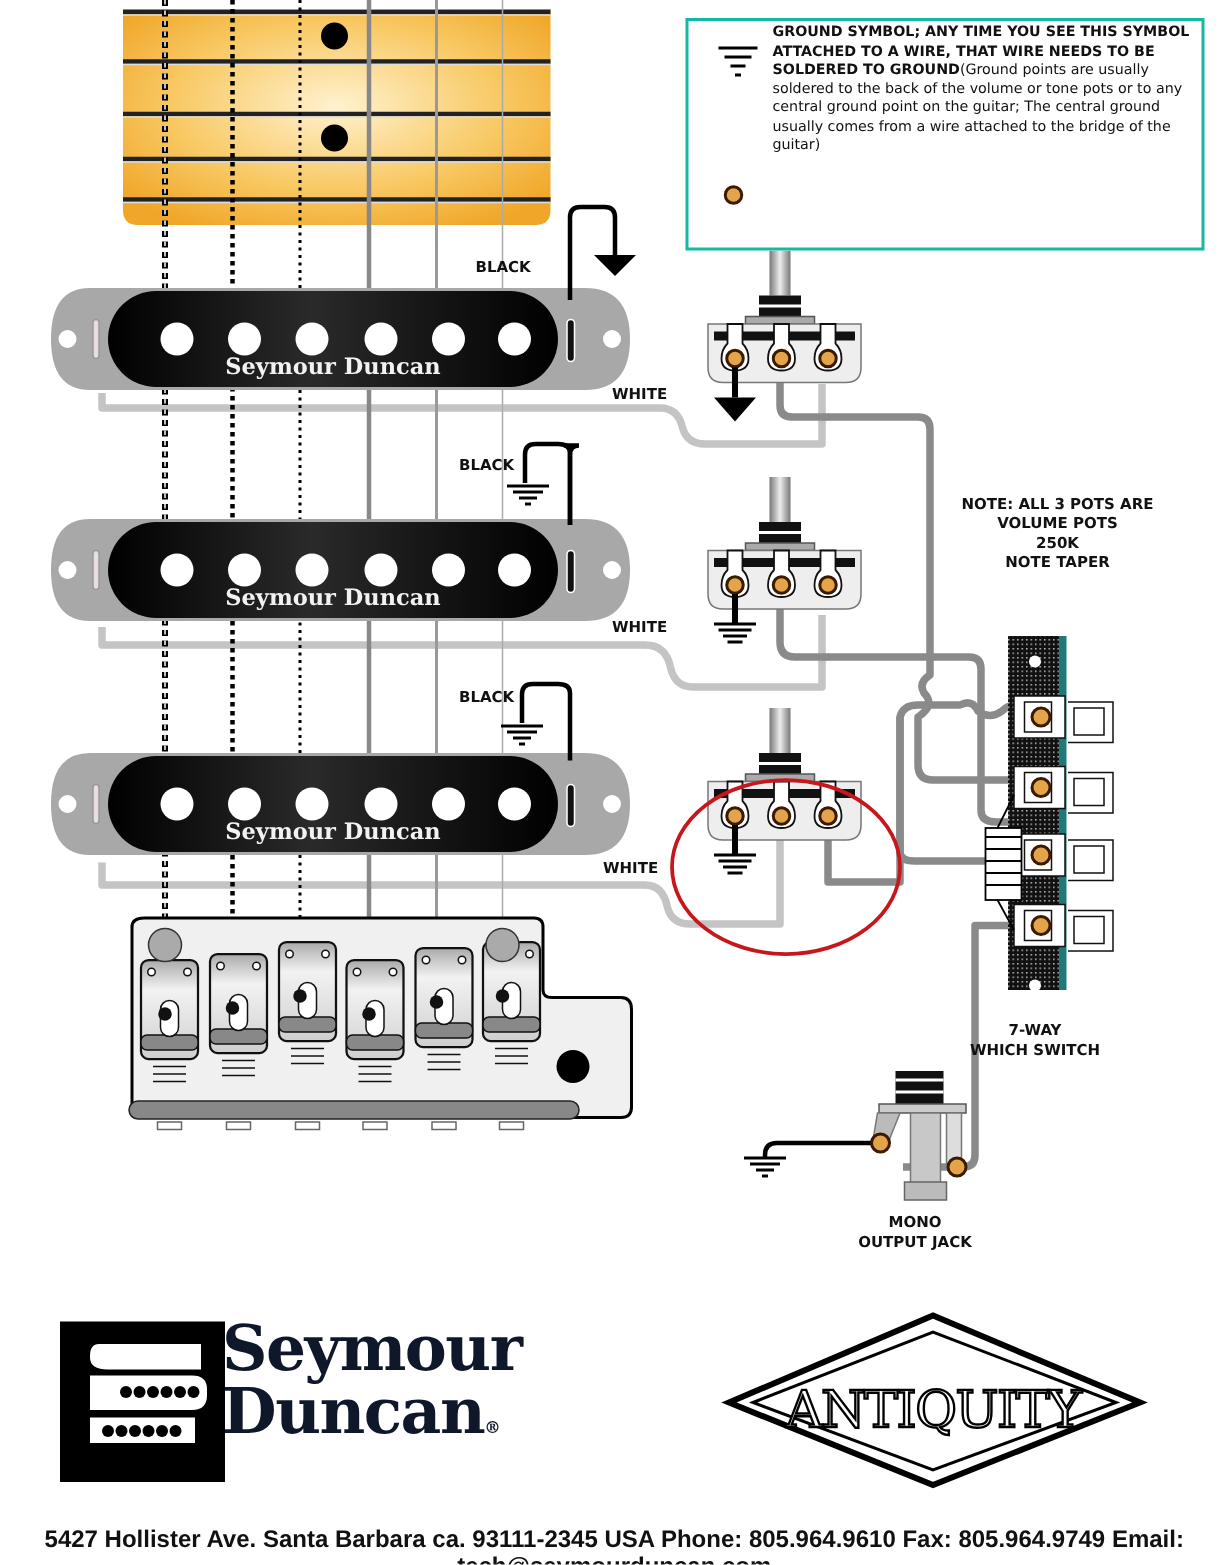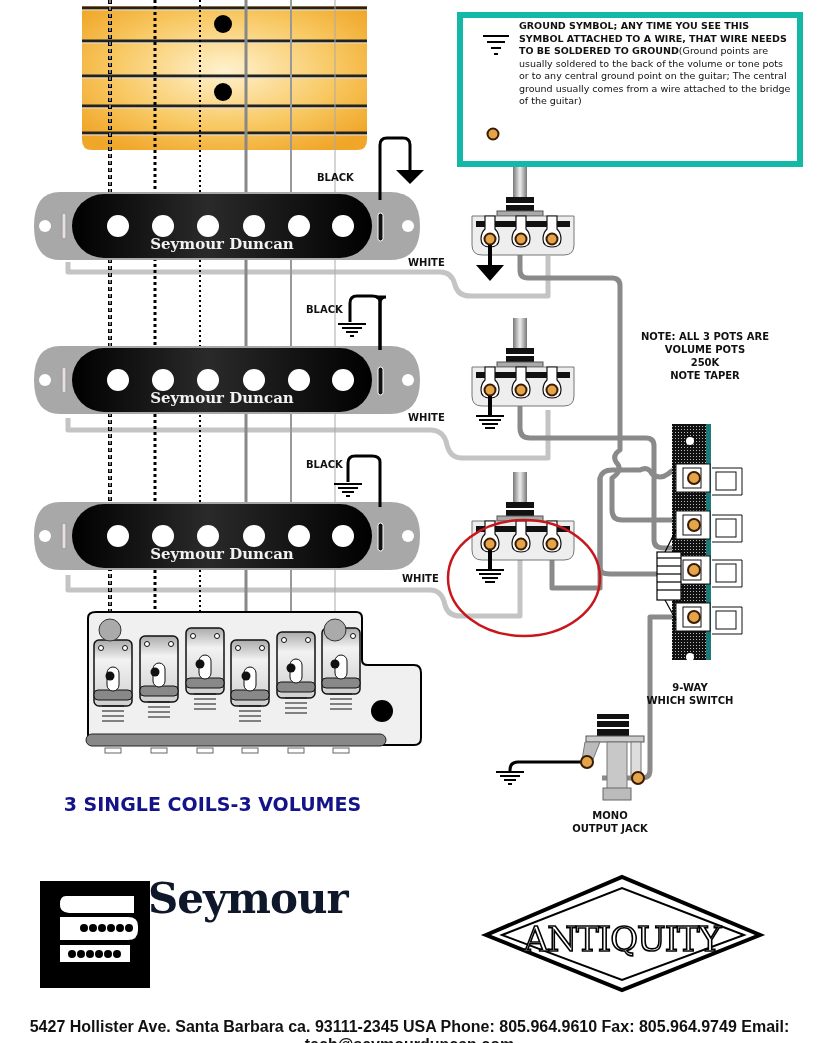--- a/index.html
+++ b/index.html
@@ -7,7 +7,7 @@
   svg{position:absolute;left:0;top:0;}
   .lbl{font-family:"DejaVu Sans",sans-serif;font-weight:bold;font-size:10px;fill:#111;}
   .pu-text{font-family:"DejaVu Serif",serif;font-weight:bold;font-size:15px;fill:#f2f2f2;}
-  #legend{position:absolute;left:457px;top:12px;width:346px;height:155px;border:6px solid #14b8a6;box-sizing:border-box;background:#fff;}
+  #legend{position:absolute;left:457px;top:12px;width:346px;height:155px;border:2px solid #14b8a6;box-sizing:border-box;background:#fff;}
   #legend .row{position:absolute;left:56px;right:6px;font-size:9.5px;line-height:12.5px;color:#111;}
   #legend .b{font-weight:bold;}
   #title{position:absolute;left:40px;top:792px;width:345px;text-align:center;color:#14148a;font-weight:bold;font-family:"DejaVu Sans",sans-serif;}

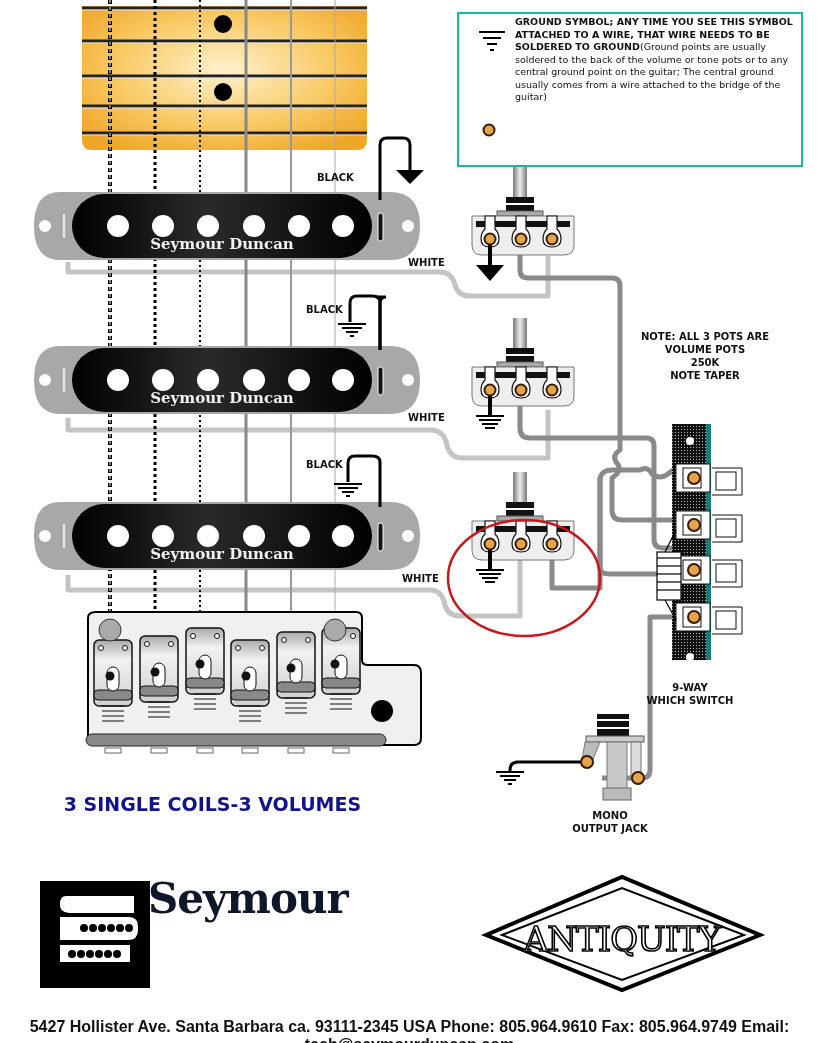--- a/index.html
+++ b/index.html
@@ -414,7 +414,7 @@
 </div>
 
 <div class="caption" style="left:640px;top:681px;width:100px;">
-  <div>9-WAY</div>
+  <div>7-WAY</div>
   <div>WHICH SWITCH</div>
 </div>
 

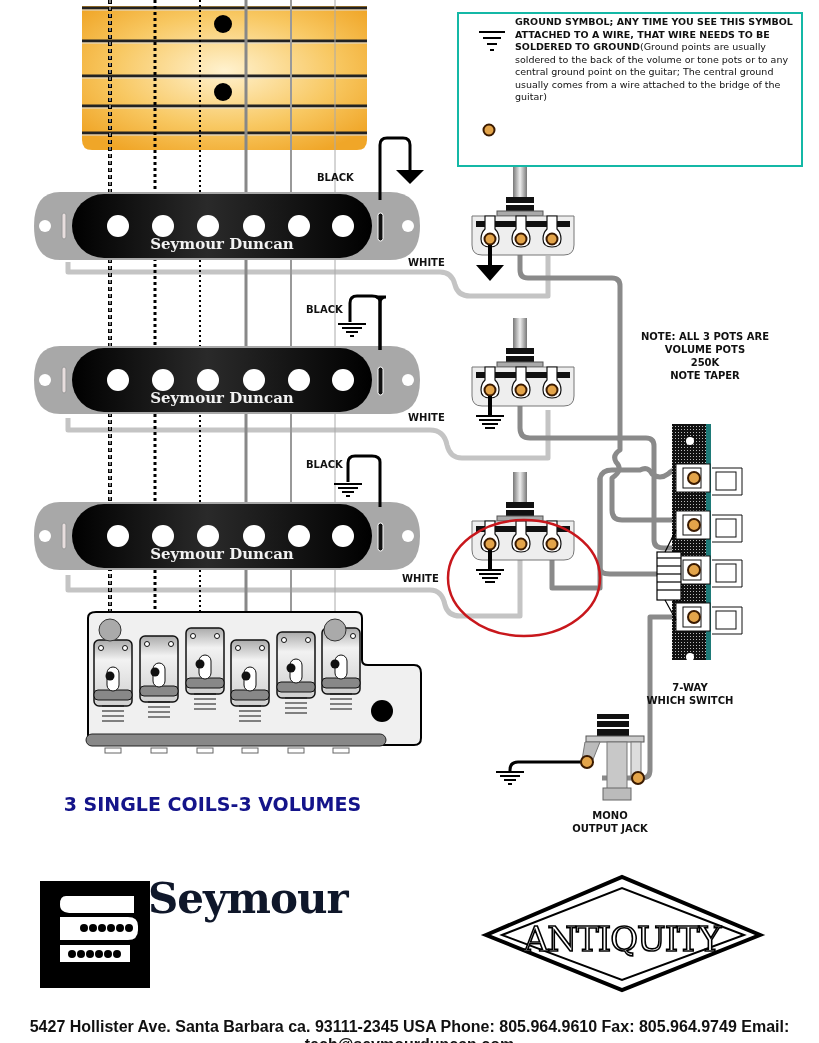--- a/index.html
+++ b/index.html
@@ -424,7 +424,6 @@
 </div>
 
 <div id="title">
-  <span class="t1">3 SINGLE COILS-3 VOLUMES</span>
 </div>
 
 <div id="sd-logo-text">

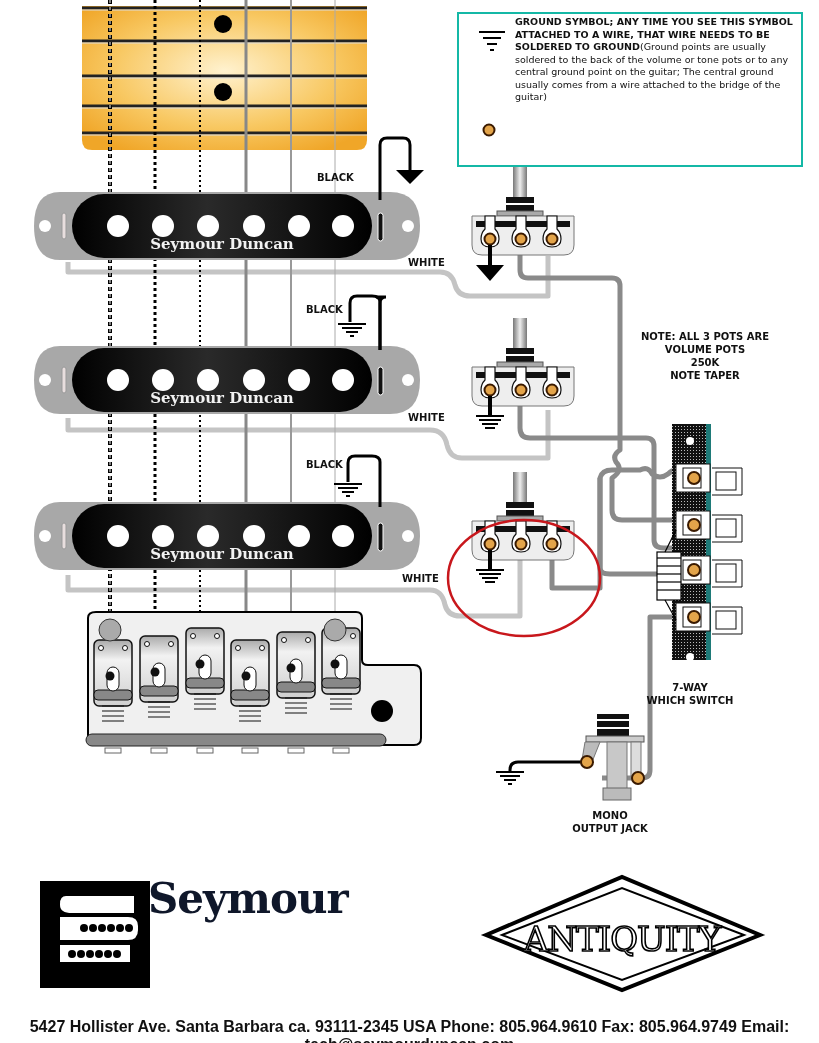--- a/index.html
+++ b/index.html
@@ -428,6 +428,7 @@
 
 <div id="sd-logo-text">
   <div>Seymour</div>
+  <div><span>Duncan</span><span class="reg">®</span></div>
 </div>
 
 <div id="footer">5427 Hollister Ave. Santa Barbara ca. 93111-2345 USA  Phone: 805.964.9610  Fax: 805.964.9749   Email: tech@seymourduncan.com</div>

